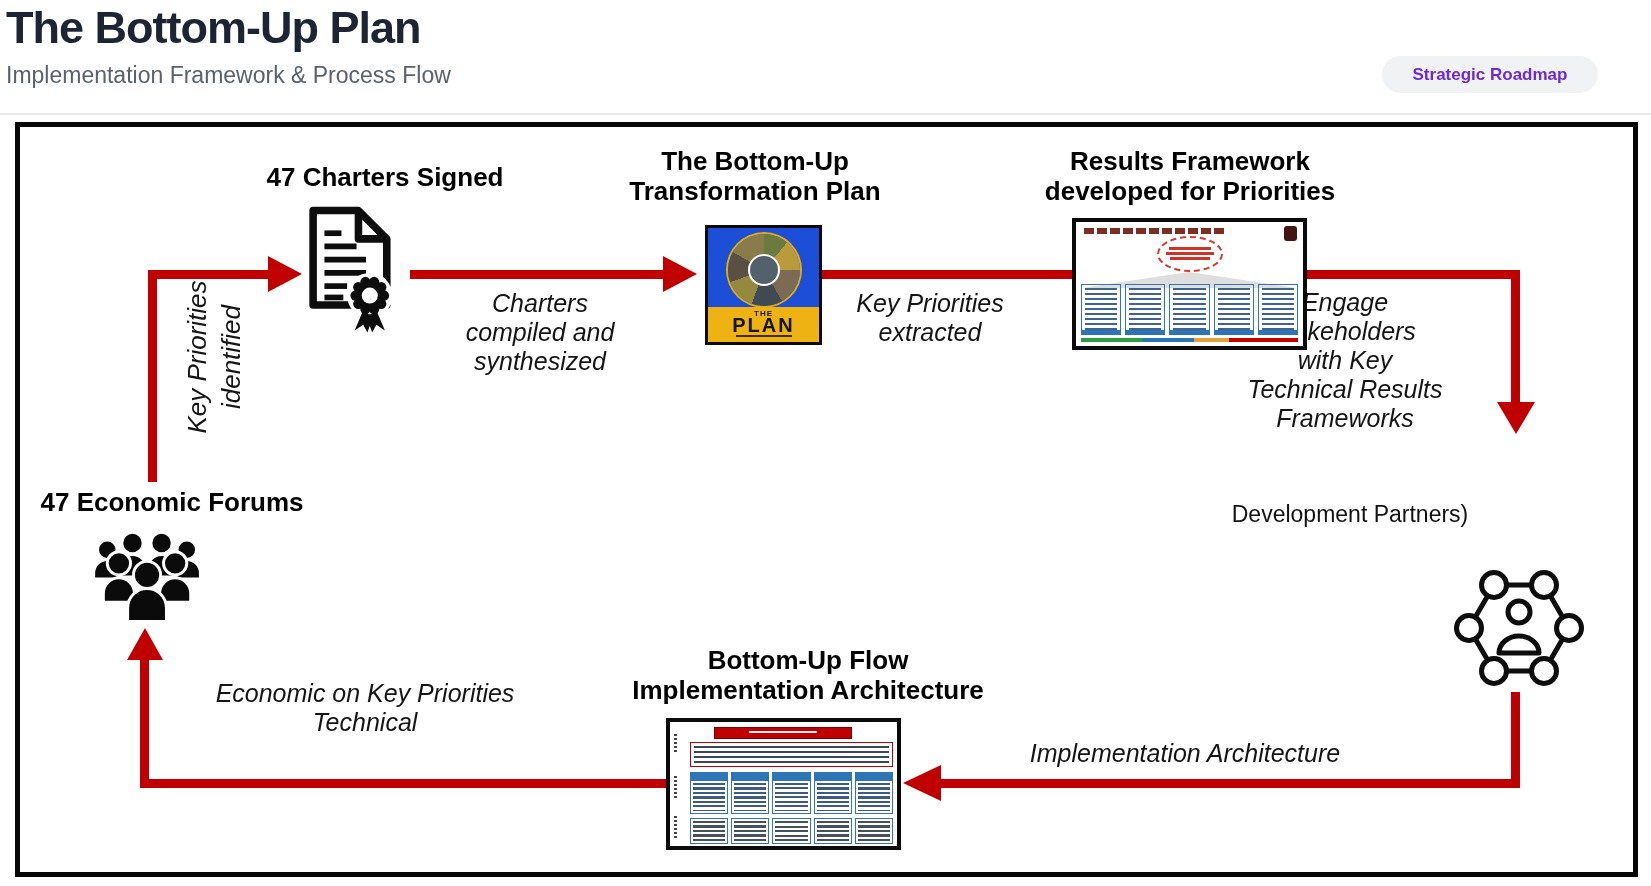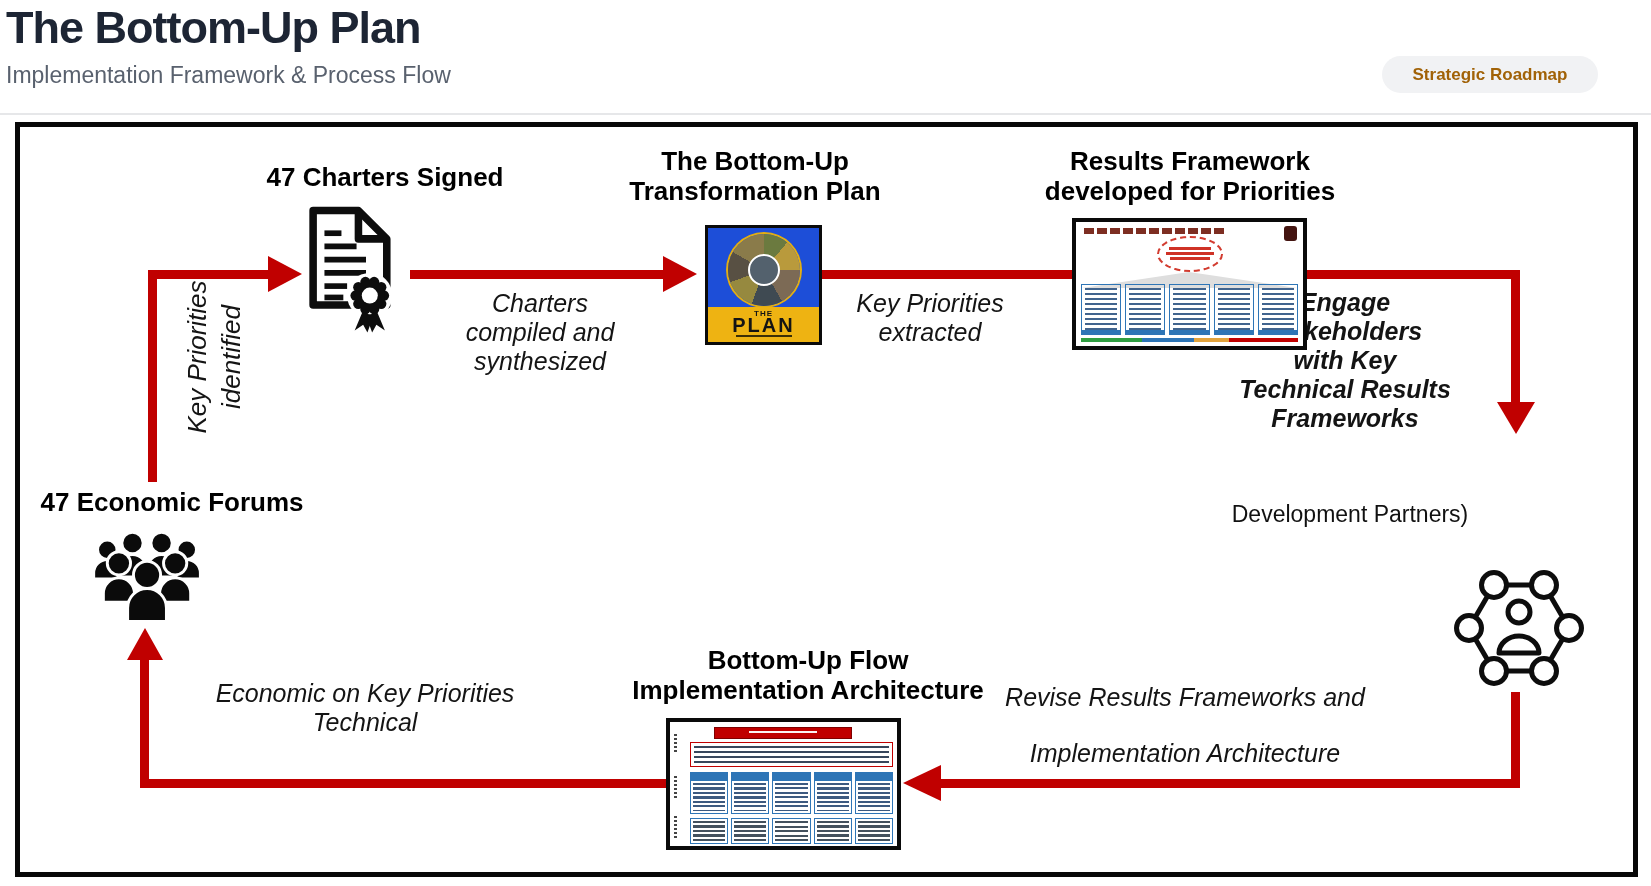--- a/index.html
+++ b/index.html
@@ -13,7 +13,7 @@
   .page-subtitle{position:absolute;left:6px;top:60px;font-size:23px;color:#59616e;line-height:30px;}
   .badge{position:absolute;left:1382px;top:56px;width:216px;height:37px;background:#f1f2f4;
     border-radius:20px;display:flex;align-items:center;justify-content:center;
-    font-size:17px;font-weight:700;color:#a16207;}
+    font-size:17px;font-weight:700;color:#6d28d9;}
   .hrule{position:absolute;left:0;top:113px;width:1651px;height:2px;background:#e6e7e9;}
   
   .frame{position:absolute;left:15px;top:122px;width:1623px;height:755px;

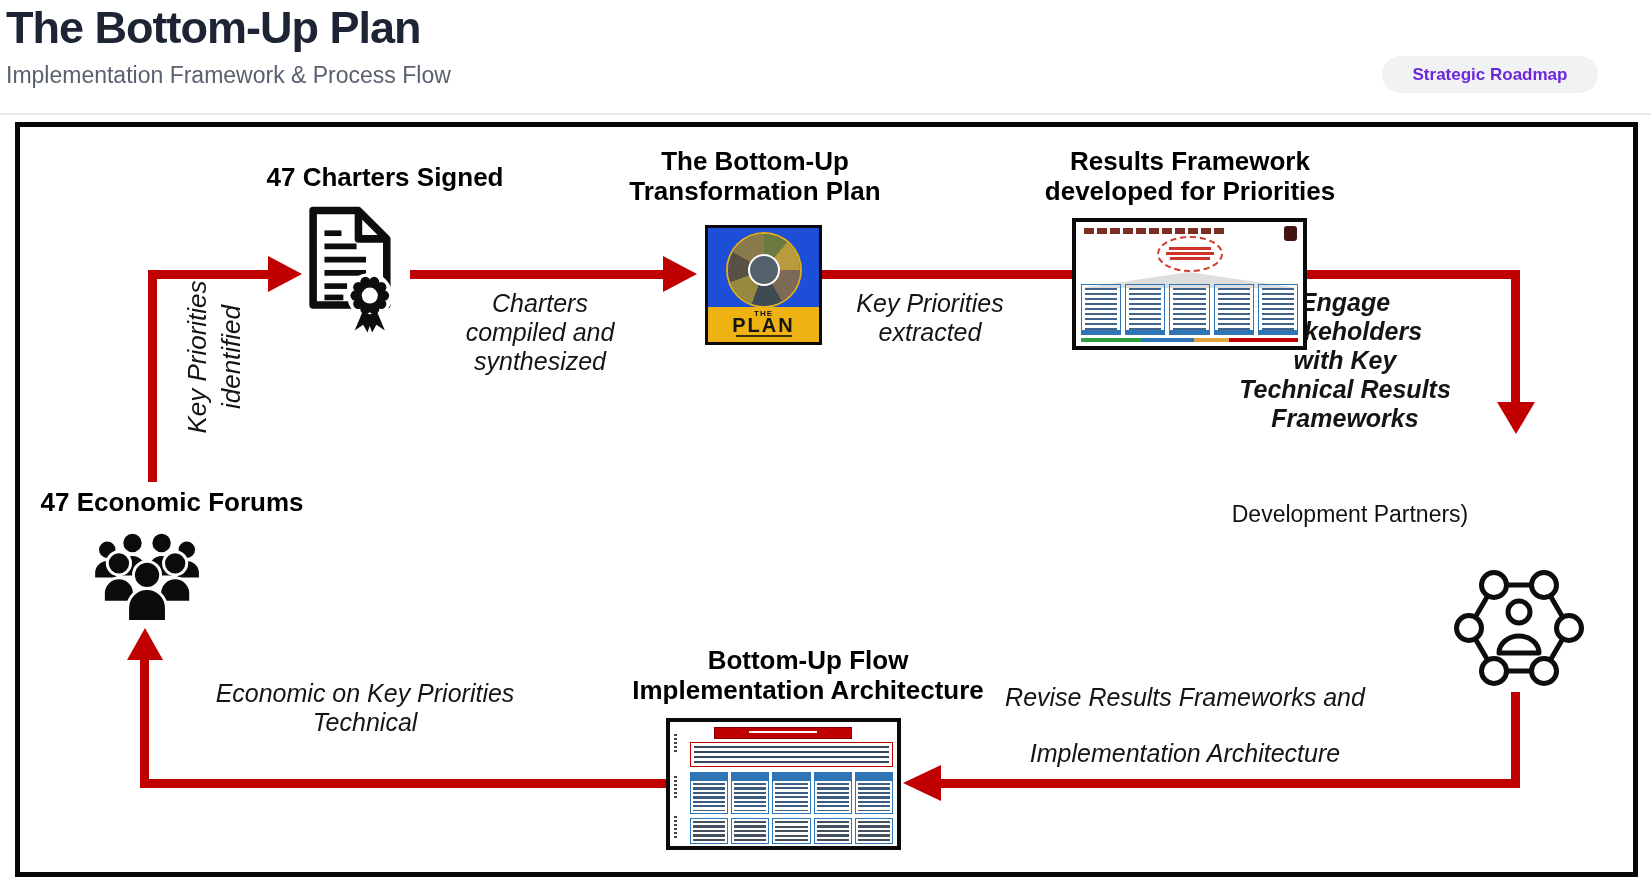--- a/index.html
+++ b/index.html
@@ -111,7 +111,7 @@
   <div class="hline" style="left:1307px;top:270px;width:213px;"></div>
   <div class="vline" style="left:1511px;top:270px;height:134px;"></div>
   <div class="head head-down" style="left:1497px;top:402px;"></div>
-  <div class="edge-label" style="left:1230px;top:288px;width:230px;font-weight:bold;">
+  <div class="edge-label" style="left:1230px;top:288px;width:230px;">
     <span>Engage</span><br>
     <span>stakeholders</span><br>
     <span>with Key</span><br>

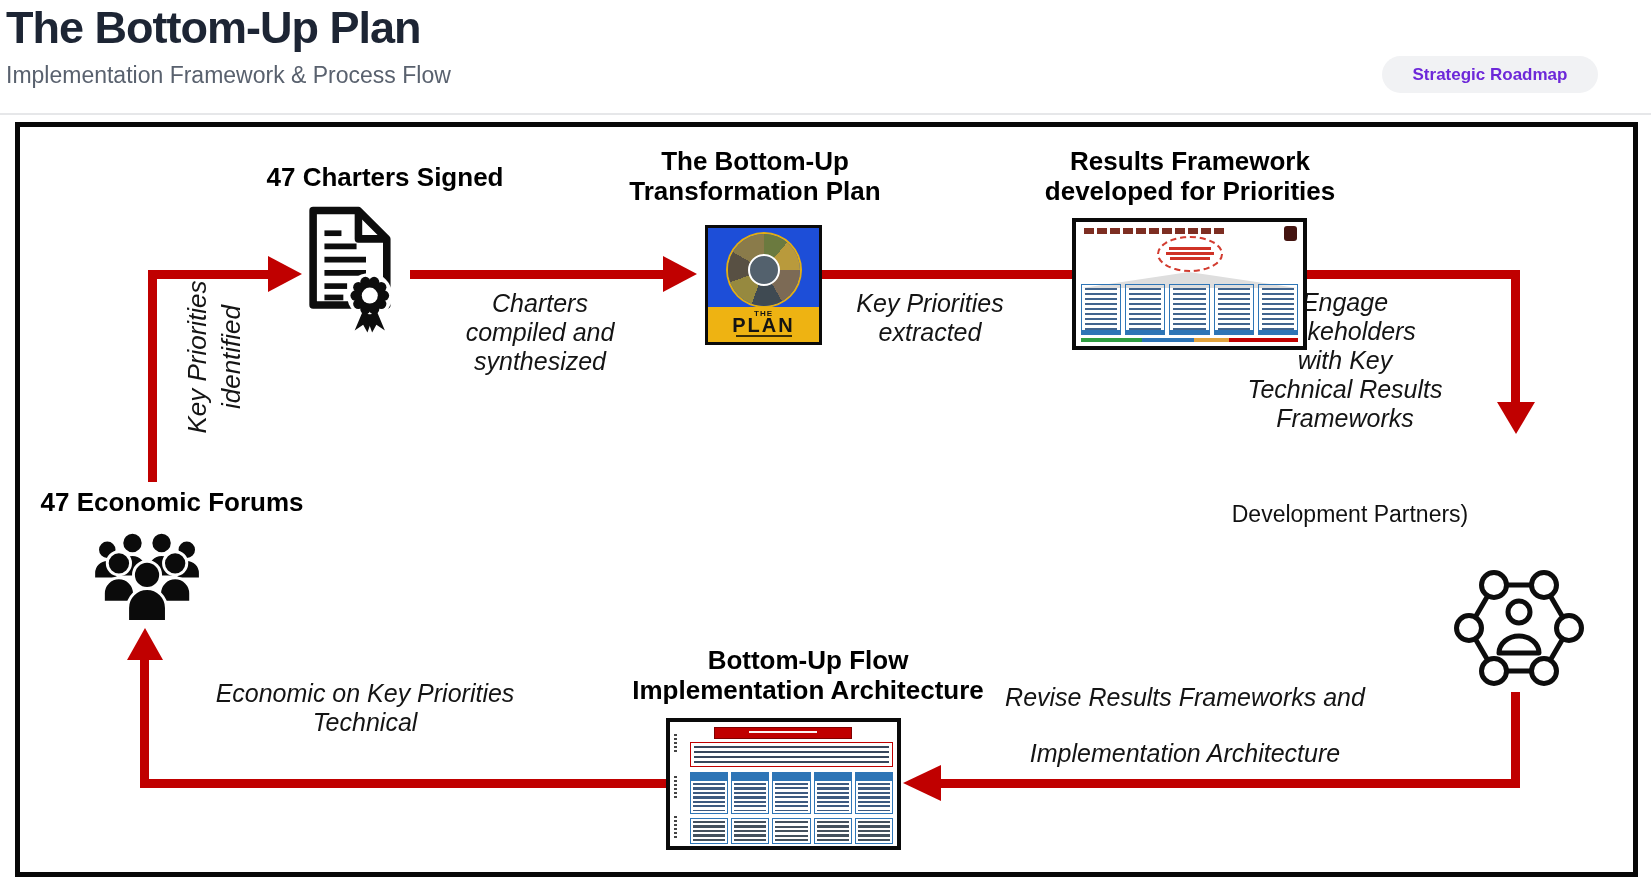--- a/index.html
+++ b/index.html
@@ -123,7 +123,7 @@
   <div class="hline" style="left:941px;top:779px;width:579px;"></div>
   <div class="head head-left" style="left:903px;top:765px;"></div>
   <div class="edge-label" style="left:950px;top:683px;width:470px;line-height:28px;">
-    <span>Revise Results Frameworks and</span><br>
+    <br>
     <br>
     <span>Implementation Architecture</span>
   </div>

